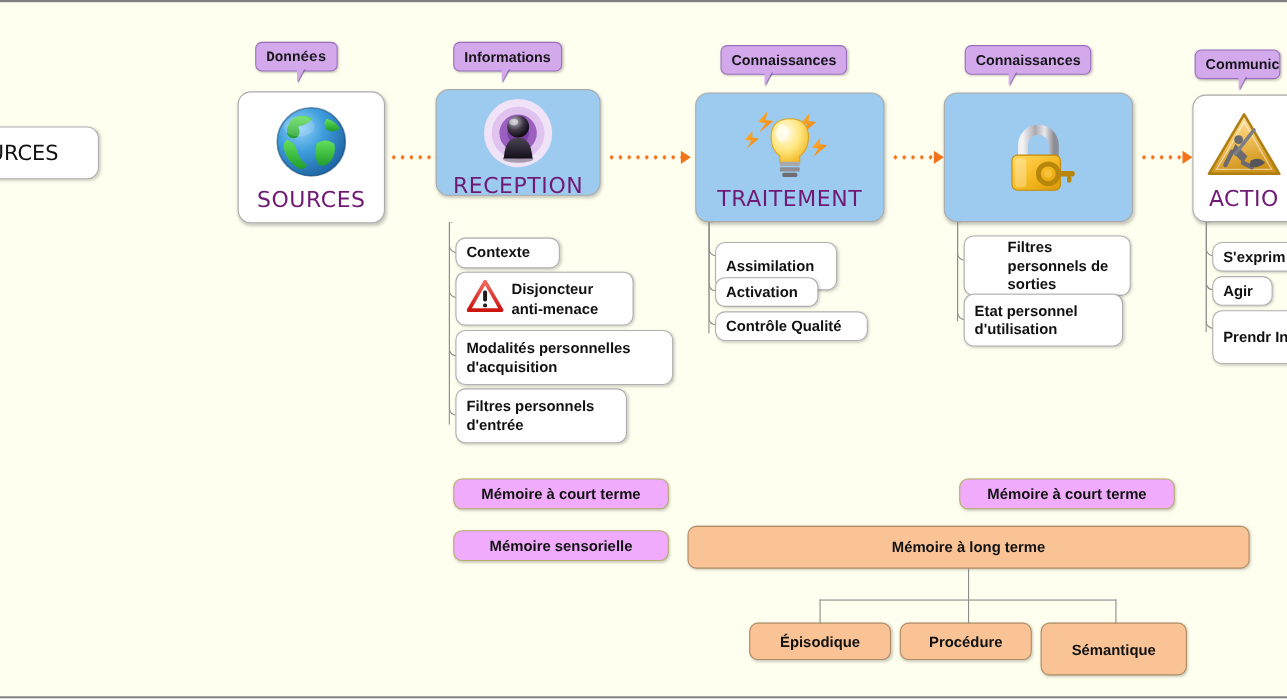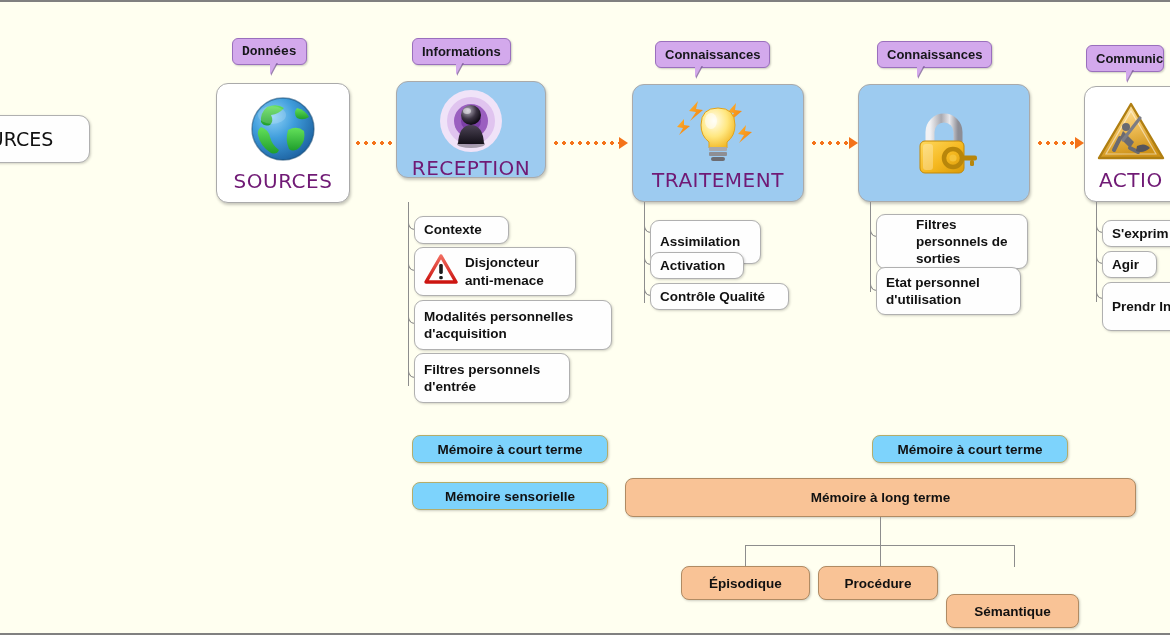--- a/index.html
+++ b/index.html
@@ -104,7 +104,7 @@
     justify-content: center;
     box-shadow: 1px 1px 2.5px rgba(0,0,0,0.2);
   }
-  .membox.yellow { background: #7dd3fc; border-color: #b4ad6b; }
+  .membox.yellow { background: #f0abfc; border-color: #b4ad6b; }
   .membox.orange { background: #f9c396; border-color: #b08b63; }
 
   

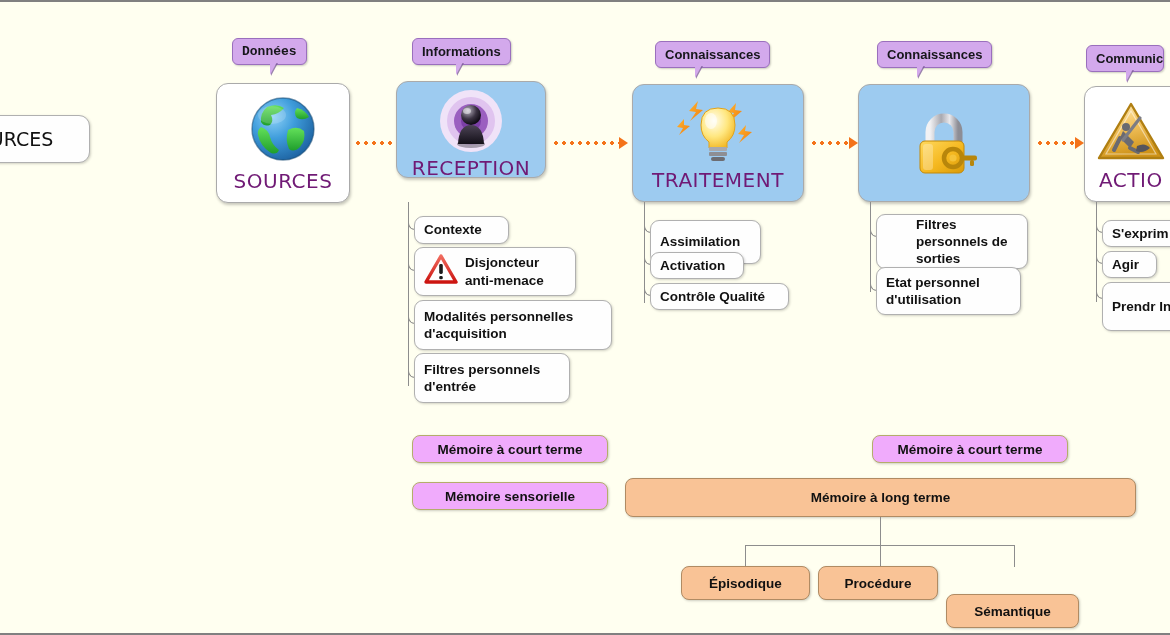--- a/index.html
+++ b/index.html
@@ -433,7 +433,7 @@
   <div class="abs membox orange" style="left:818px; top:564px; width:120px; height:34px;">
     <span>Procédure</span>
   </div>
-  <div class="abs membox orange" style="left:946px; top:592px; width:133px; height:34px;">
+  <div class="abs membox orange" style="left:946px; top:564px; width:133px; height:48px;">
     <span>Sémantique</span>
   </div>
 

